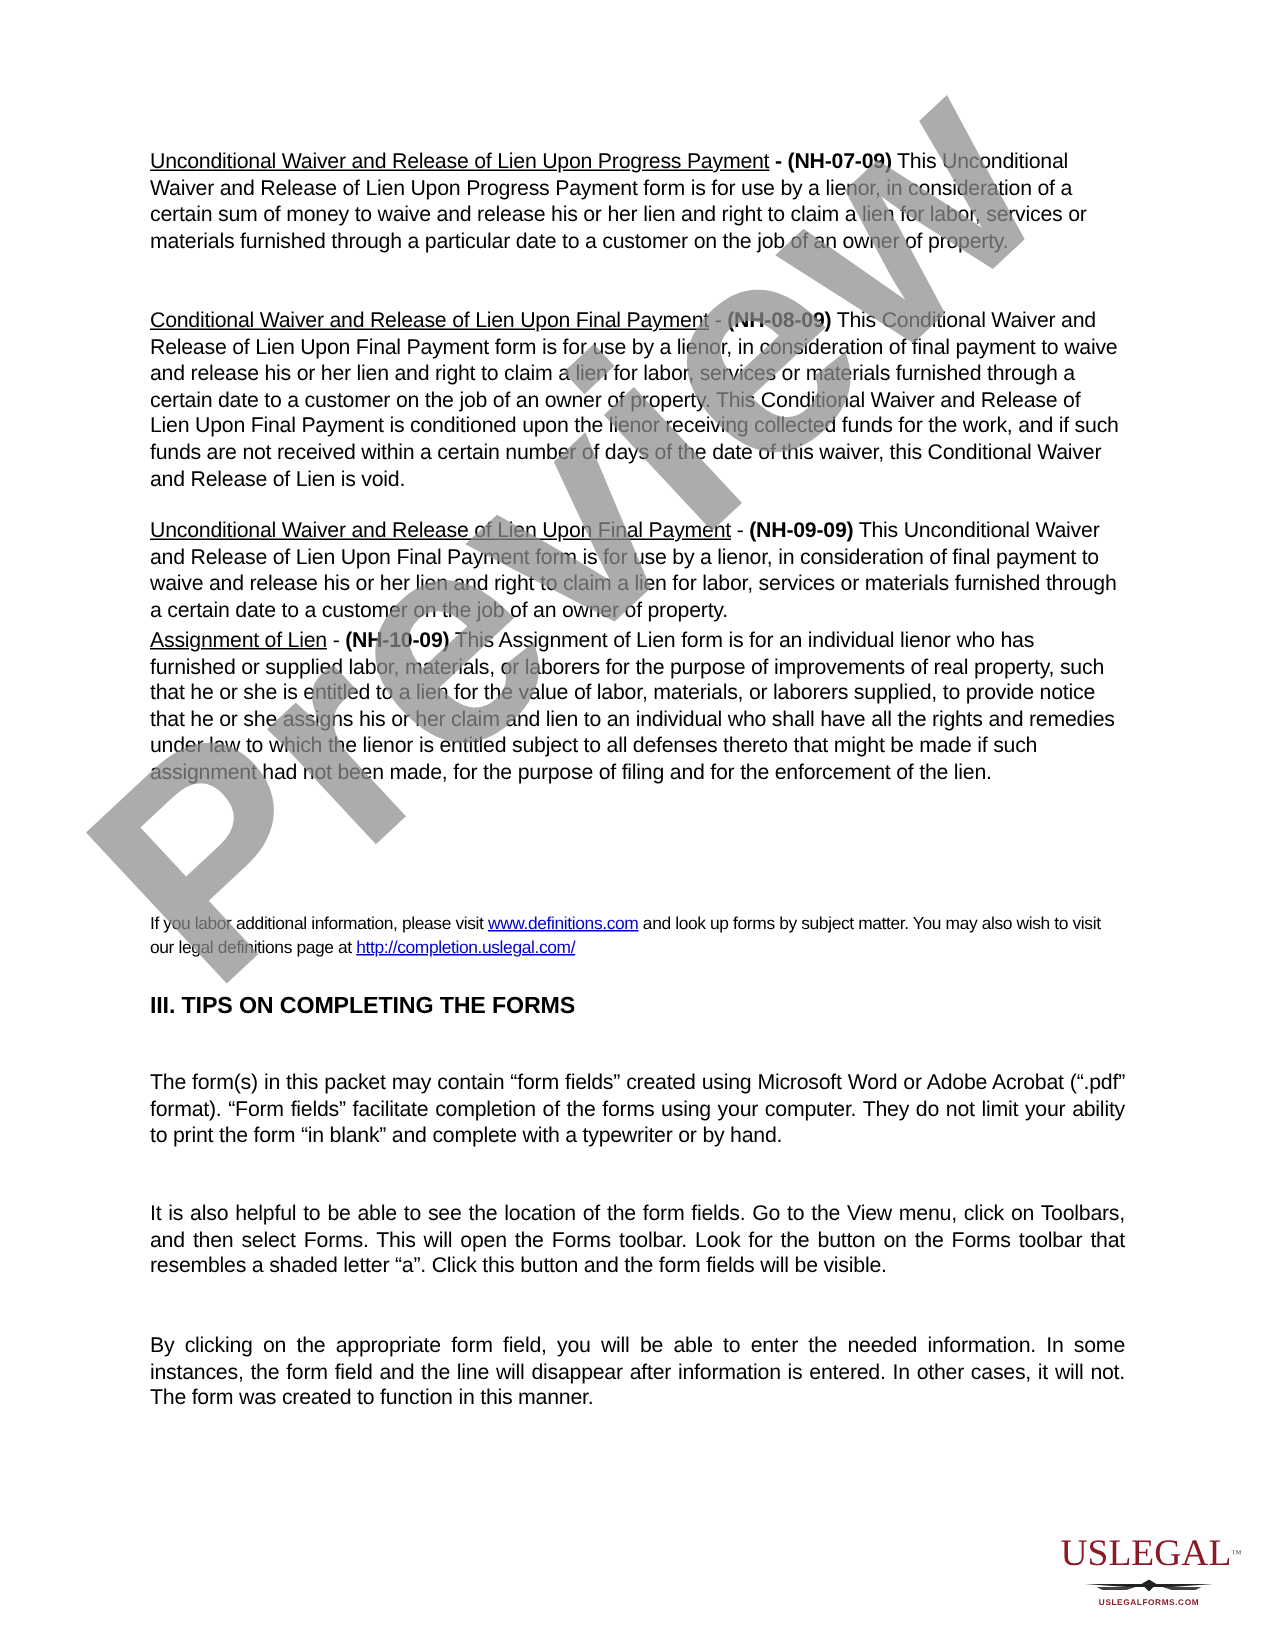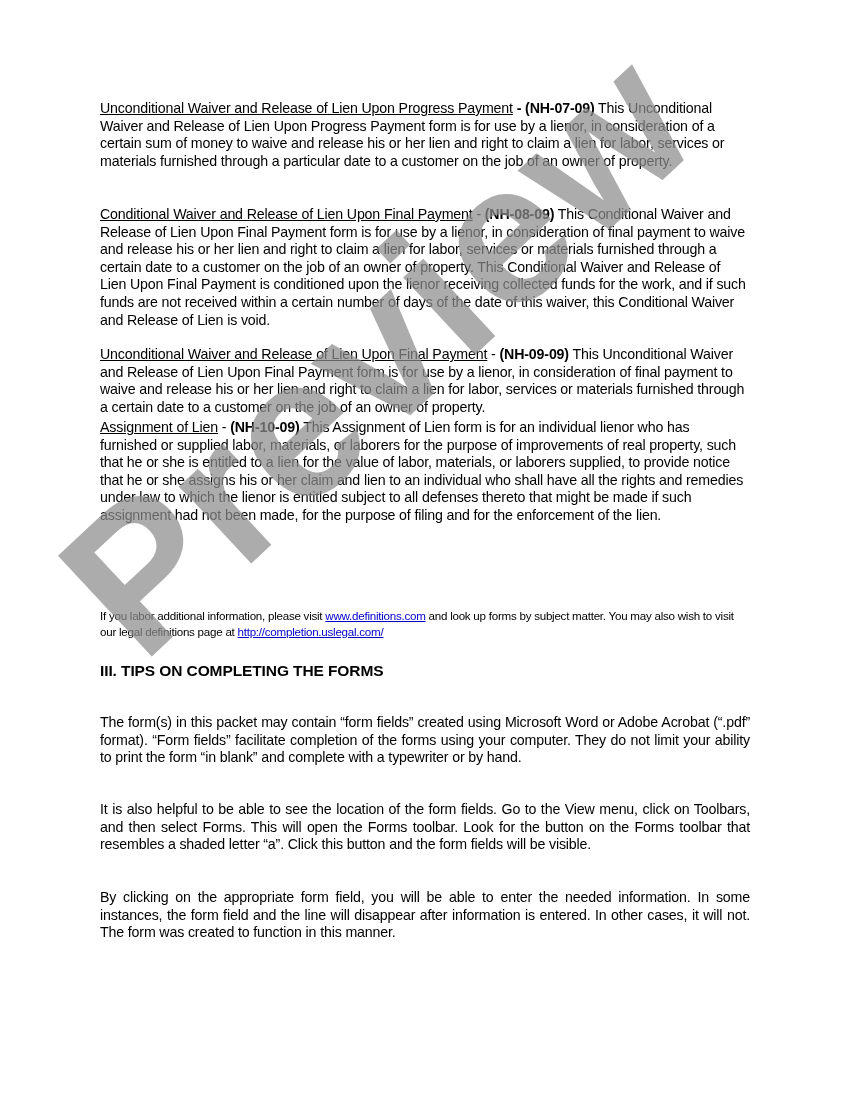--- a/index.html
+++ b/index.html
@@ -79,6 +79,14 @@
 
   <div class="watermark">Preview</div>
 
+  <div class="logo">
+    <div class="brand"><span>USLEGAL</span><span class="tm">™</span></div>
+    <svg class="eagle" viewBox="0 0 90 8" width="90" height="8">
+      <path d="M2 3 L40 3 L45 0 L50 3 L88 3 L60 5 L48 5 L45 8 L42 5 L30 5 Z" fill="#222"></path>
+      <path d="M10 5 L36 5 L30 7 L14 7 Z M54 5 L80 5 L76 7 L60 7 Z" fill="#444"></path>
+    </svg>
+    <div class="url">USLEGALFORMS.COM</div>
+  </div>
 </div>
 
 </body></html>

